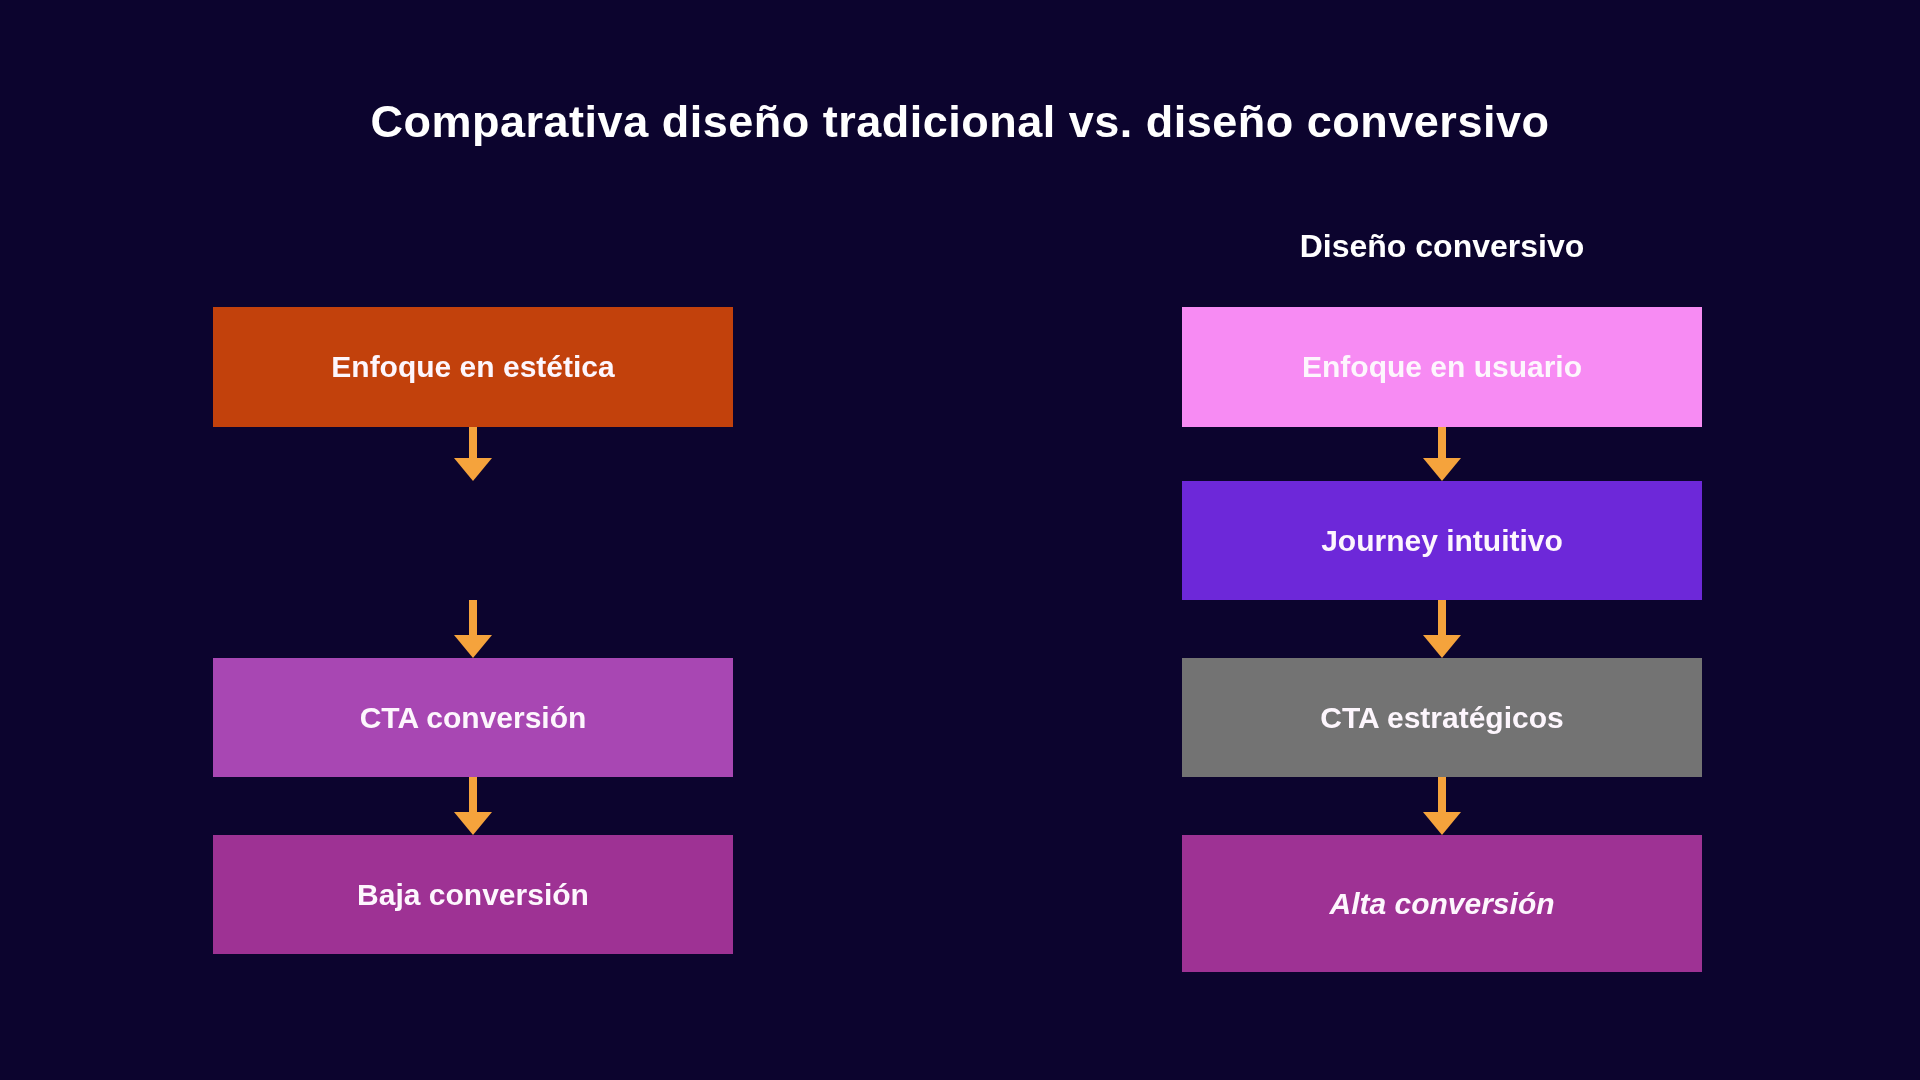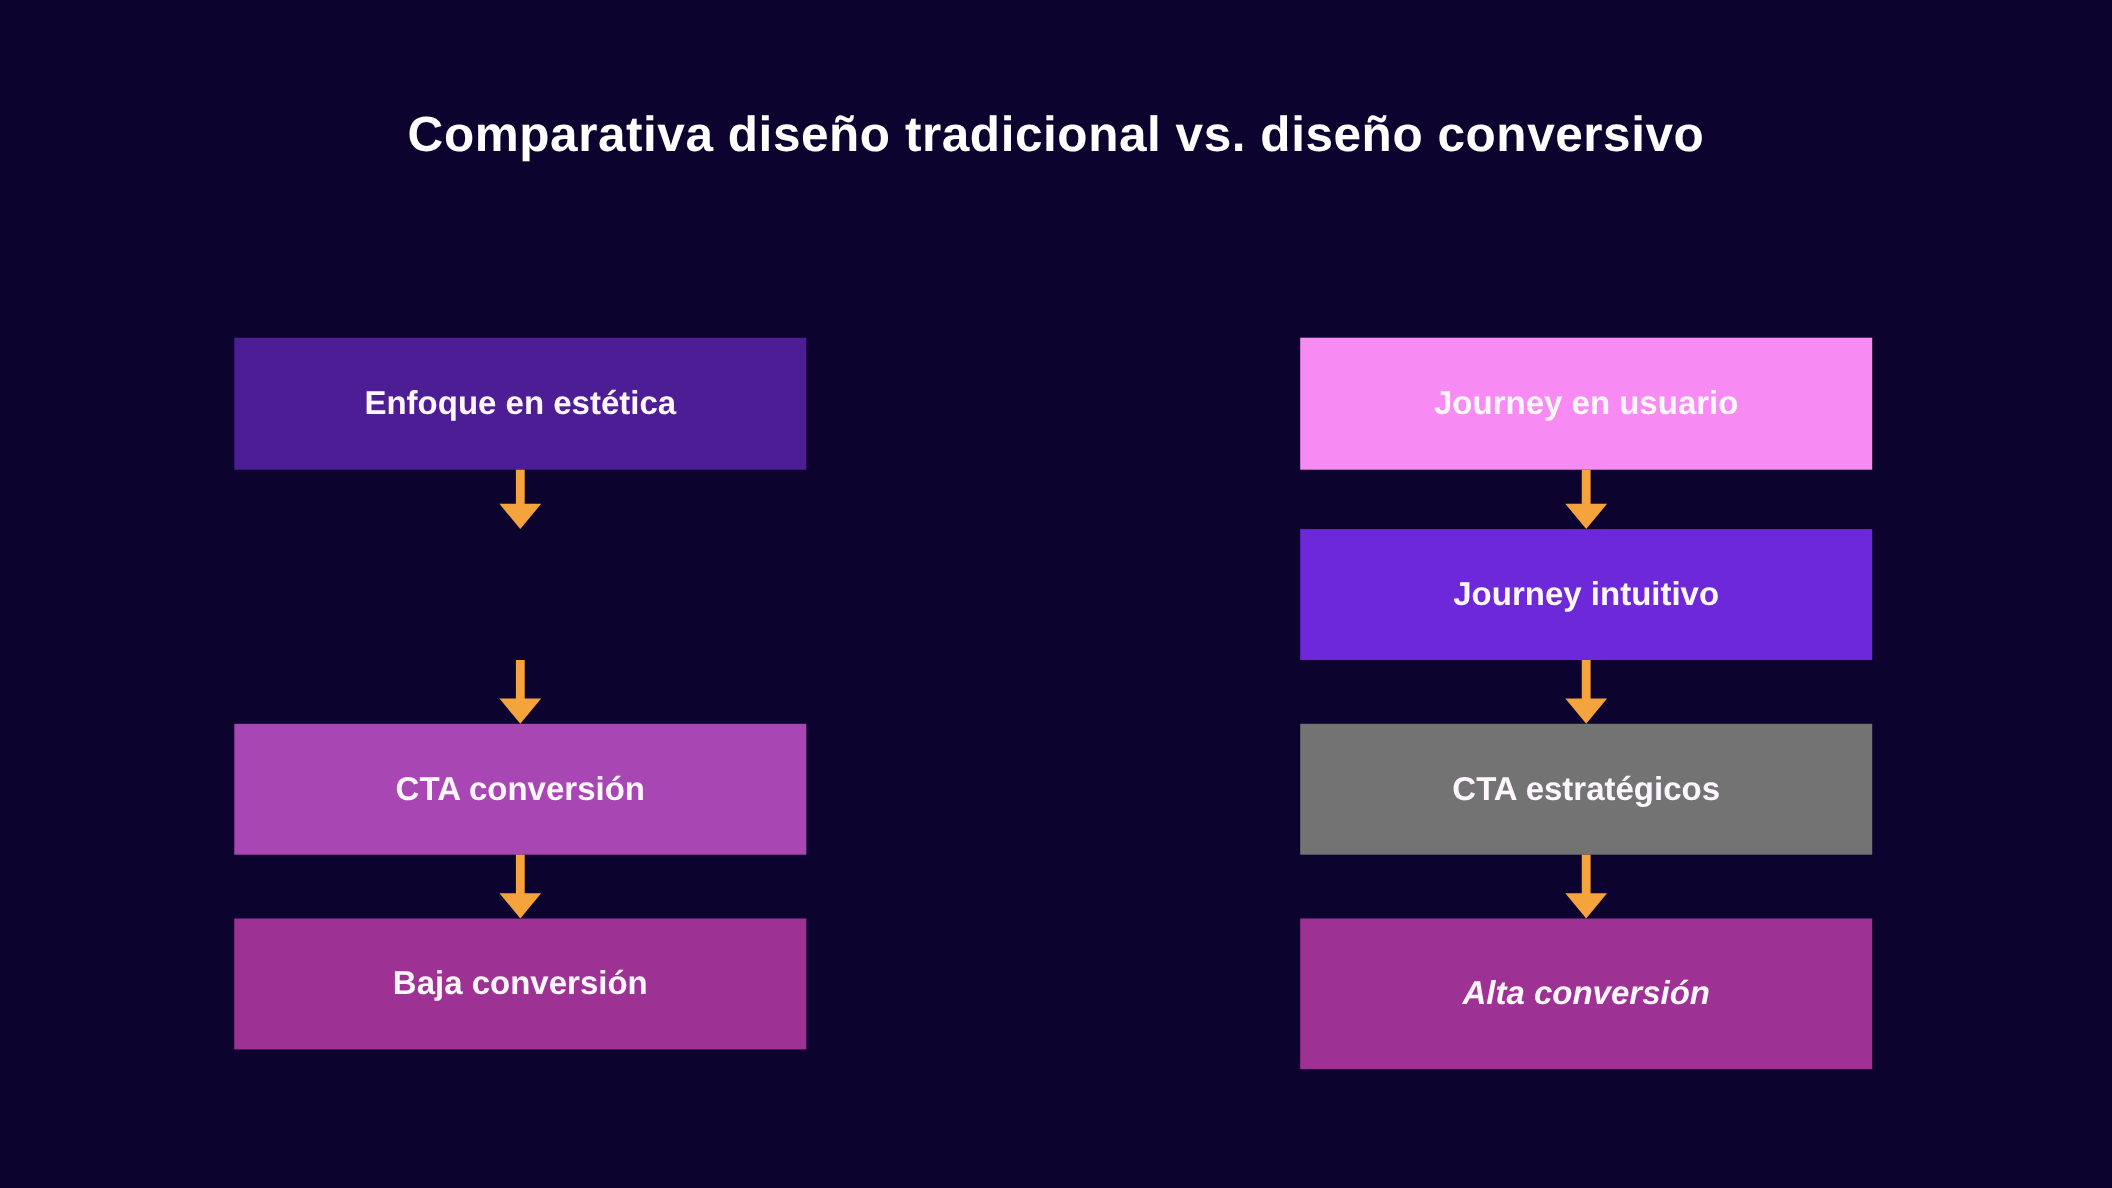--- a/index.html
+++ b/index.html
@@ -126,6 +126,7 @@
   </section>
 
   <section class="column right">
+    <h2 class="col-heading" data-bind="columns.1.heading">Diseño conversivo</h2>
 
     <div class="flow-box box-r1" data-bind-style="backgroundColor:colors.row_colors.0" style="background-color: rgb(247, 139, 243);">
       <span data-bind="columns.1.steps.0">Journey en usuario</span>

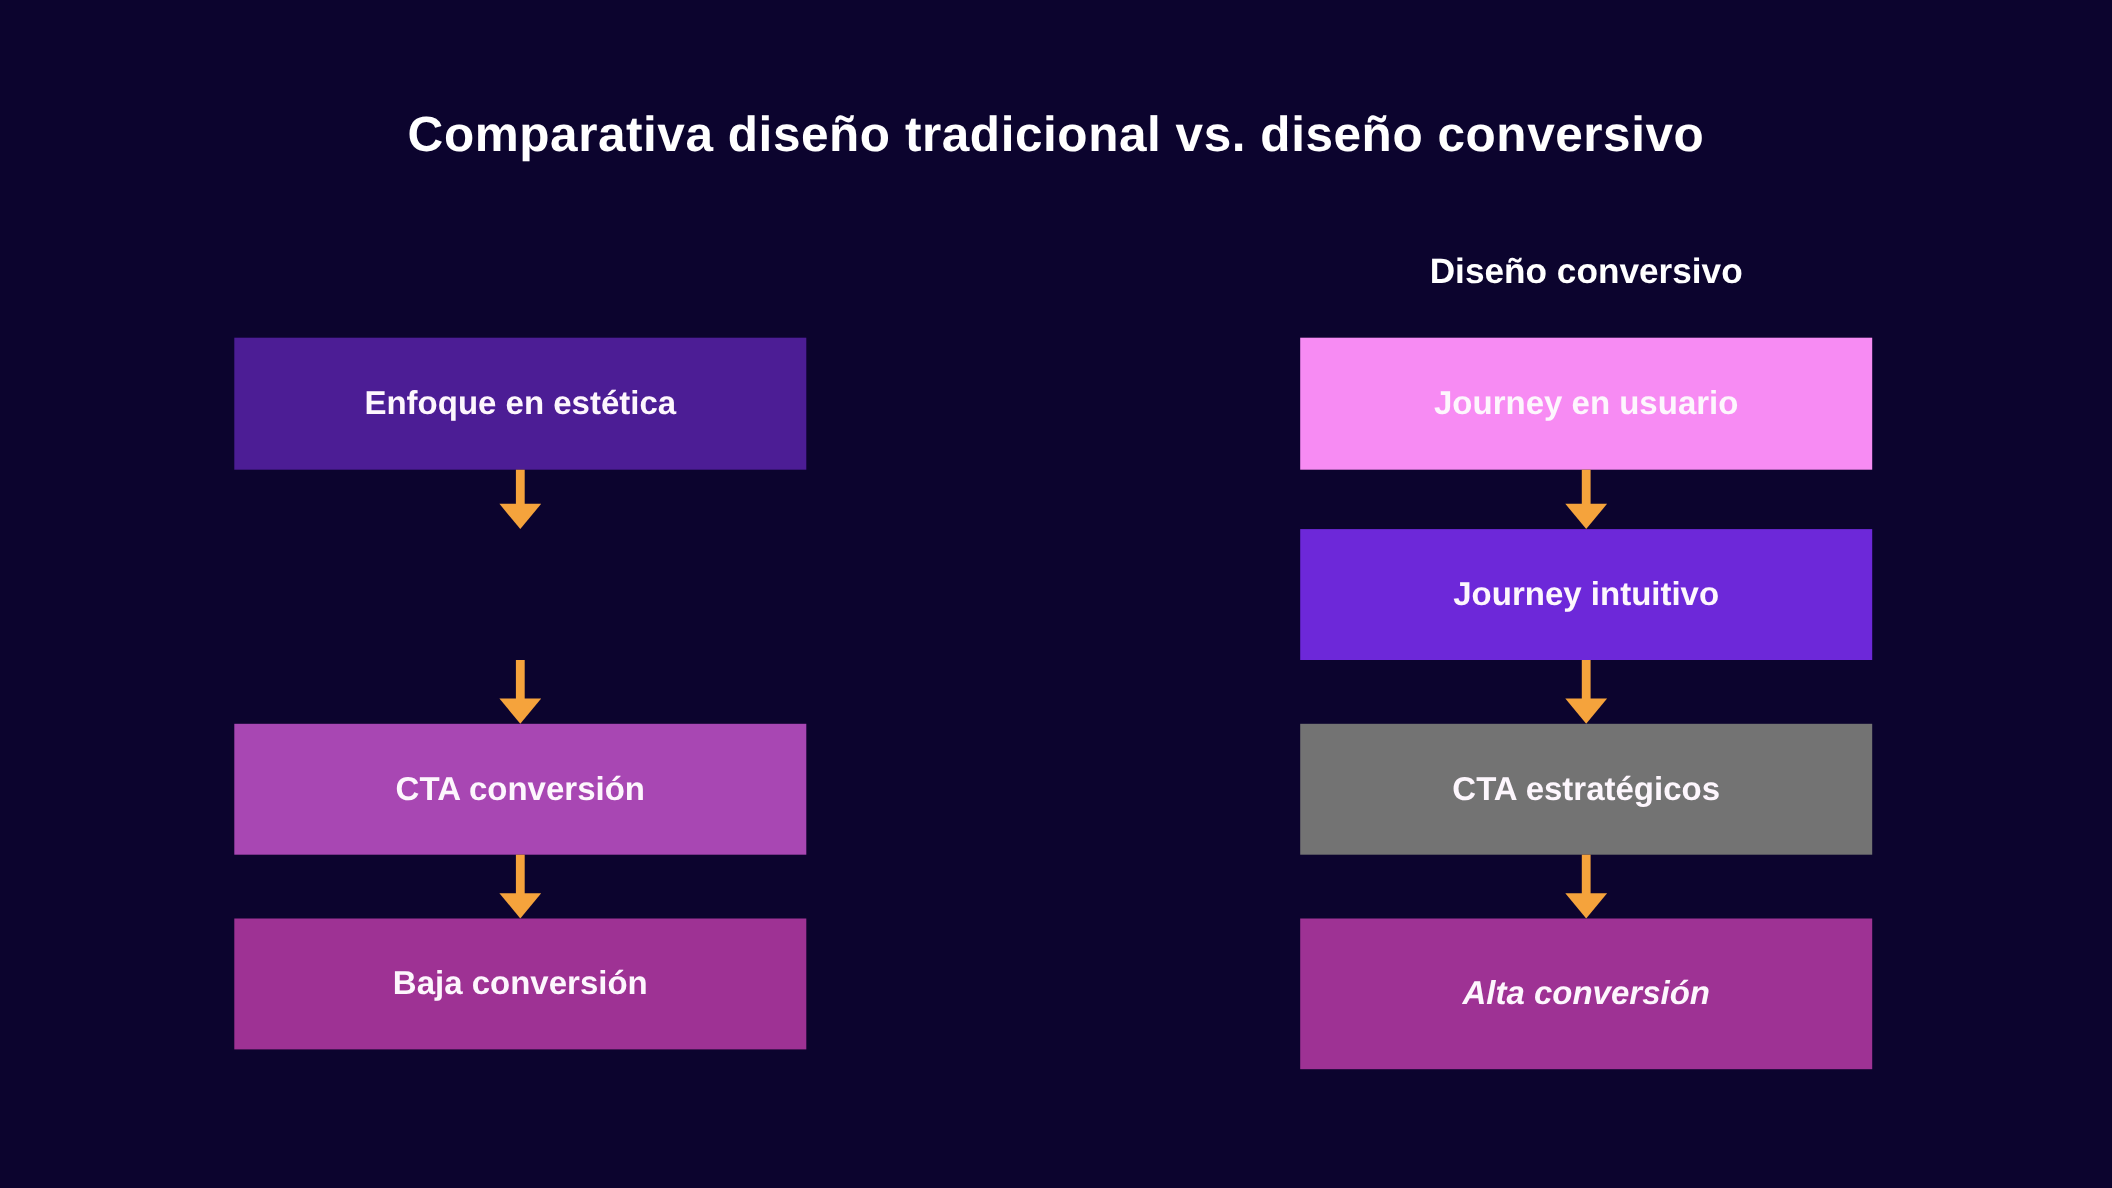--- a/index.html
+++ b/index.html
@@ -96,7 +96,7 @@
 
   <section class="column left">
 
-    <div class="flow-box box-r1" data-bind-style="backgroundColor:colors.row_colors.0" style="background-color: #4c1d95;">
+    <div class="flow-box box-r1" data-bind-style="backgroundColor:colors.row_colors.0" style="background-color: #c2410c;">
       <span data-bind="columns.0.steps.0">Enfoque en estética</span>
     </div>
 

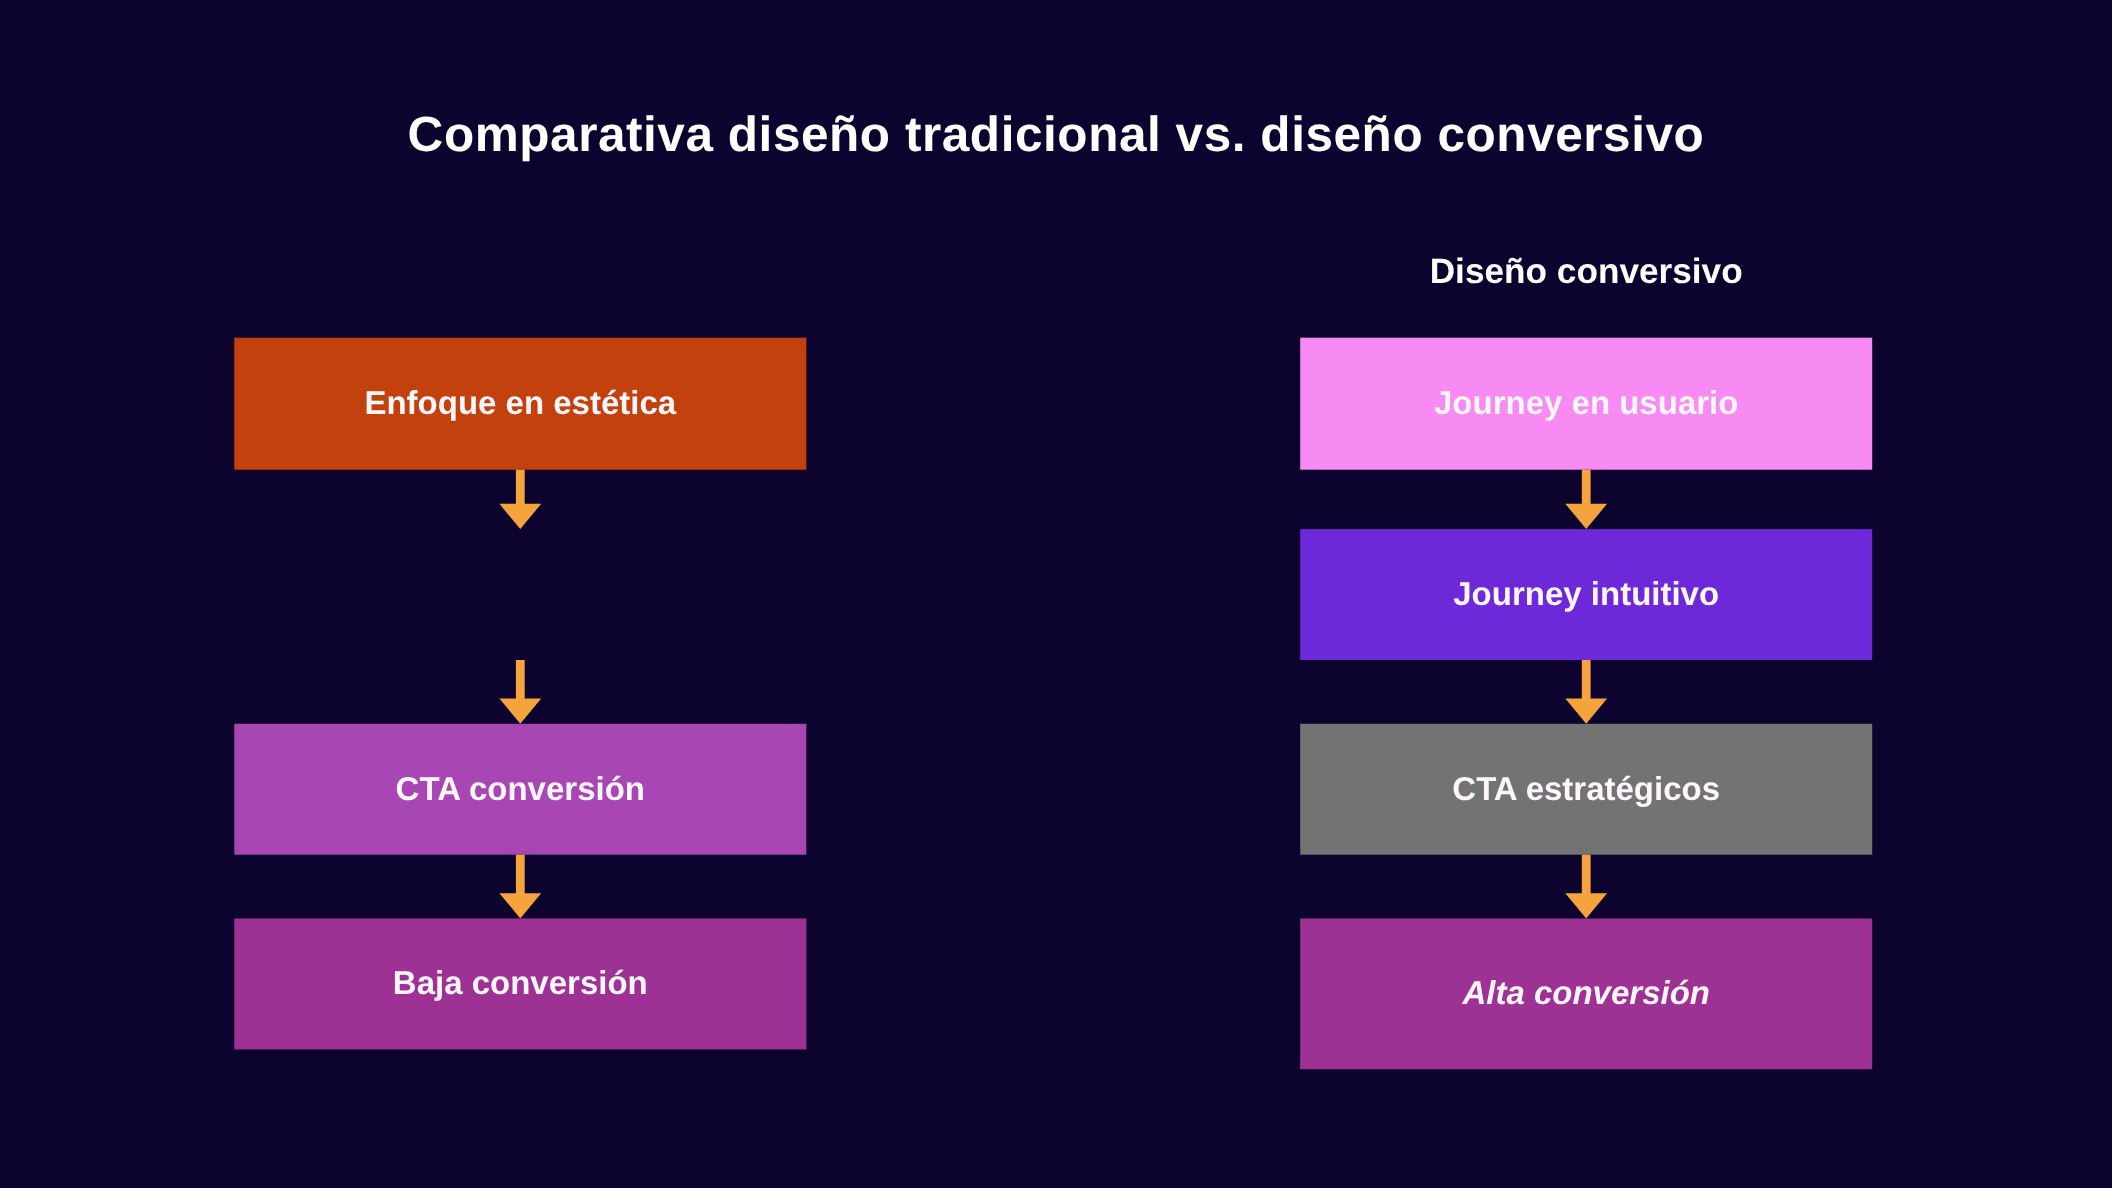--- a/index.html
+++ b/index.html
@@ -129,7 +129,7 @@
     <h2 class="col-heading" data-bind="columns.1.heading">Diseño conversivo</h2>
 
     <div class="flow-box box-r1" data-bind-style="backgroundColor:colors.row_colors.0" style="background-color: rgb(247, 139, 243);">
-      <span data-bind="columns.1.steps.0">Journey en usuario</span>
+      <span data-bind="columns.1.steps.0">Enfoque en usuario</span>
     </div>
 
     <div class="arrow arrow-a1">

